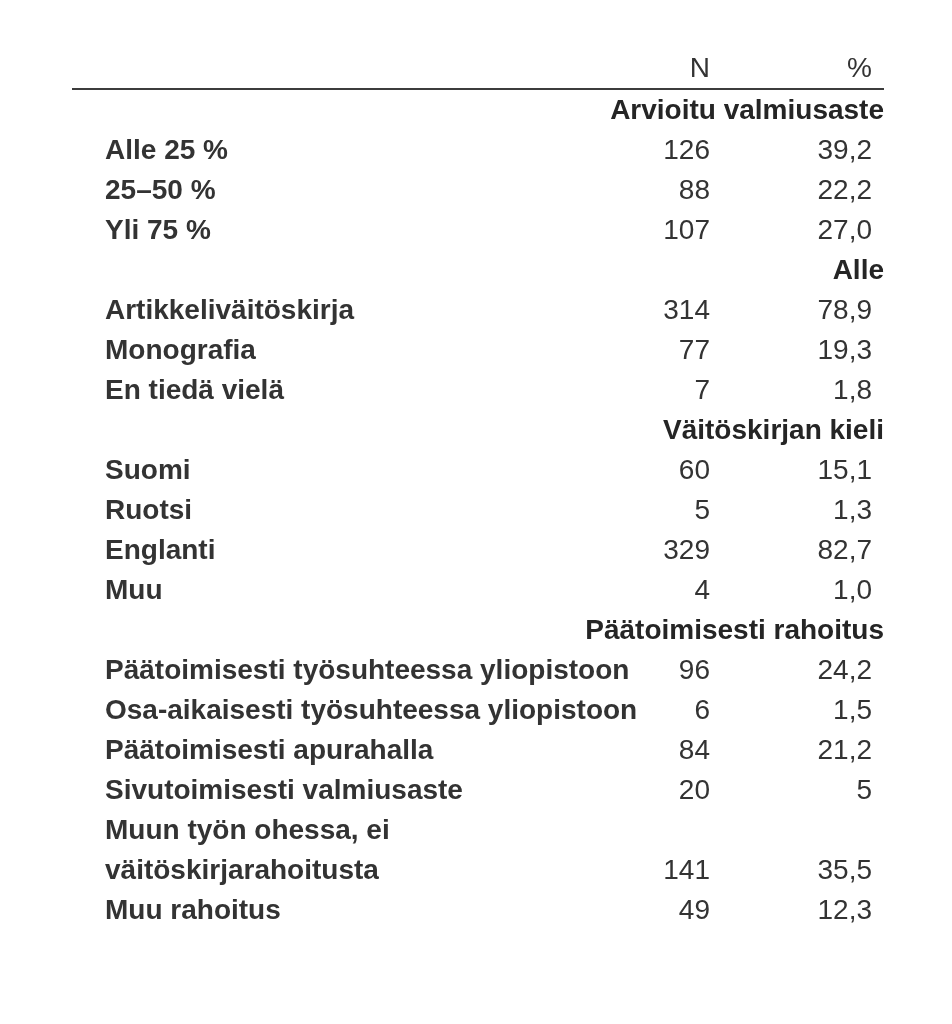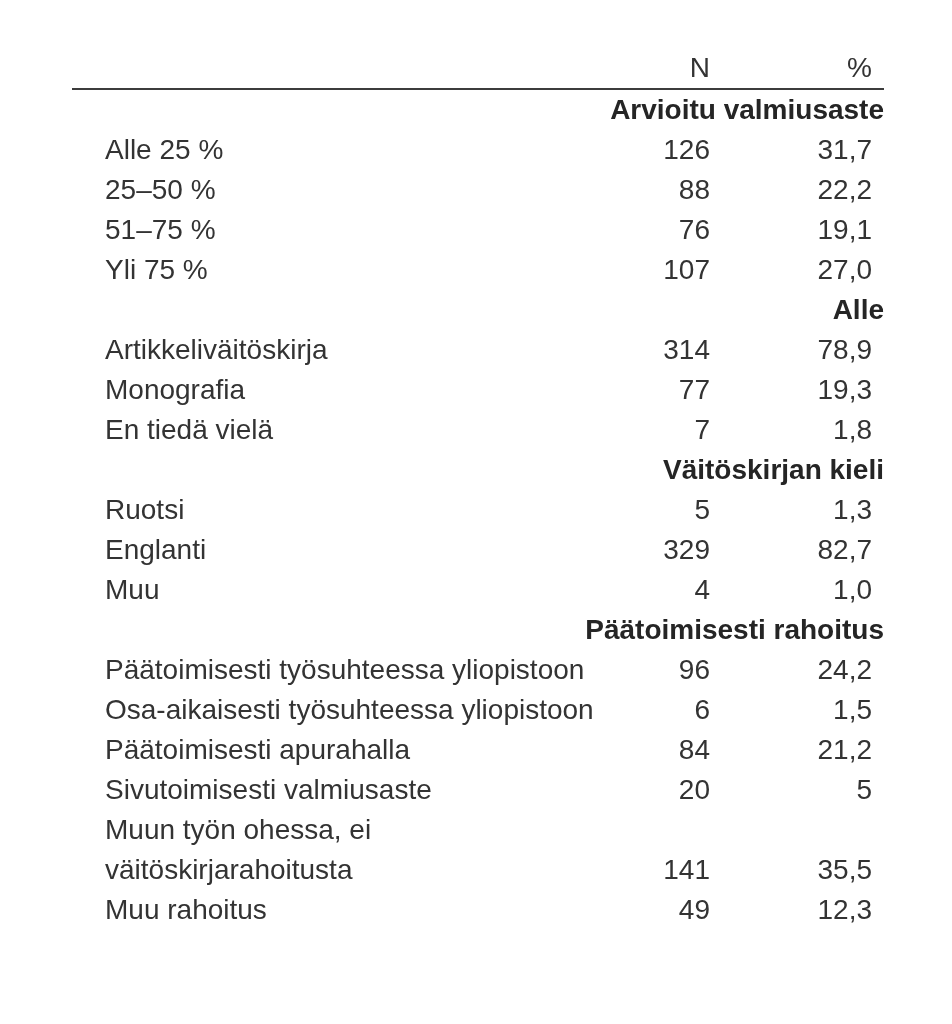--- a/index.html
+++ b/index.html
@@ -52,6 +52,7 @@
   }
   .label-cell {
     padding-left: 33px;
+    font-weight: bold;
   }
   .label-cell.multiline {
     white-space: normal;

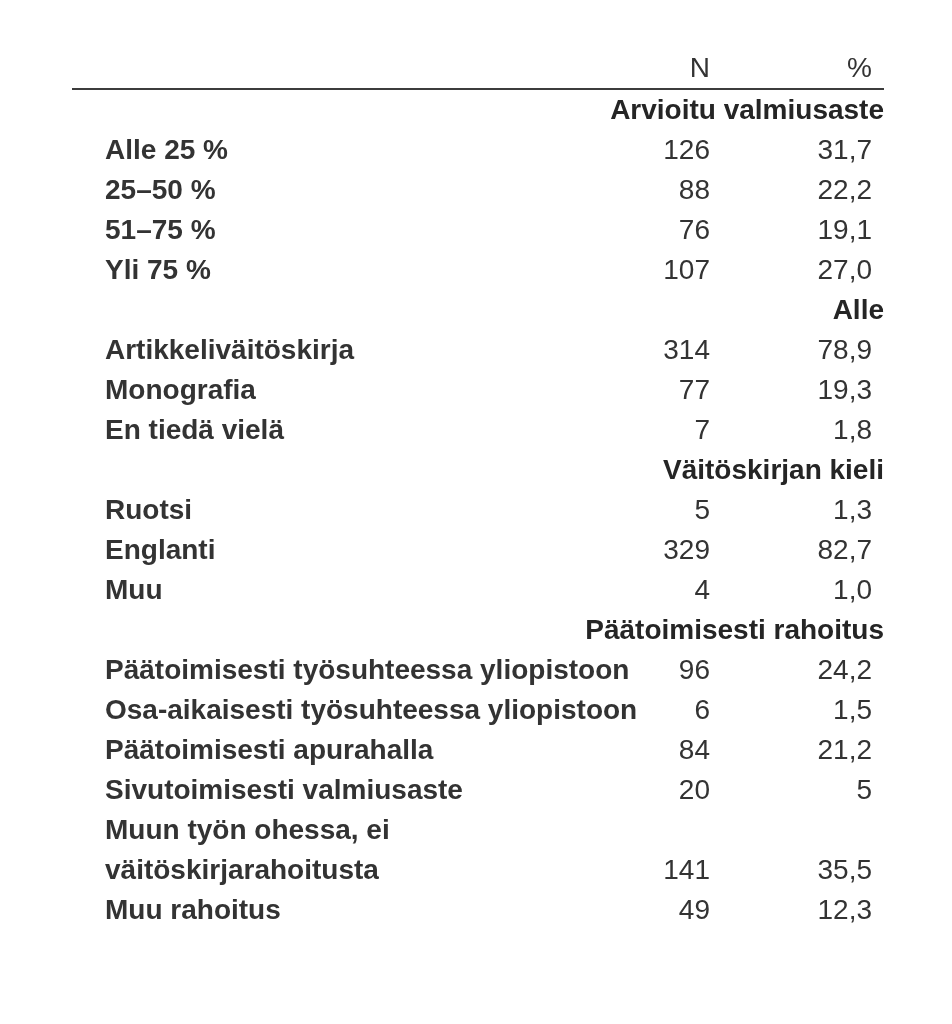--- a/index.html
+++ b/index.html
@@ -85,7 +85,7 @@
         <tr>
           <td class="label-cell">Alle 25 %</td>
           <td class="num-cell">126</td>
-          <td class="num-cell pct-pad">31,7</td>
+          <td class="num-cell pct-pad">39,2</td>
         </tr>
         <tr>
           <td class="label-cell">25–50 %</td>

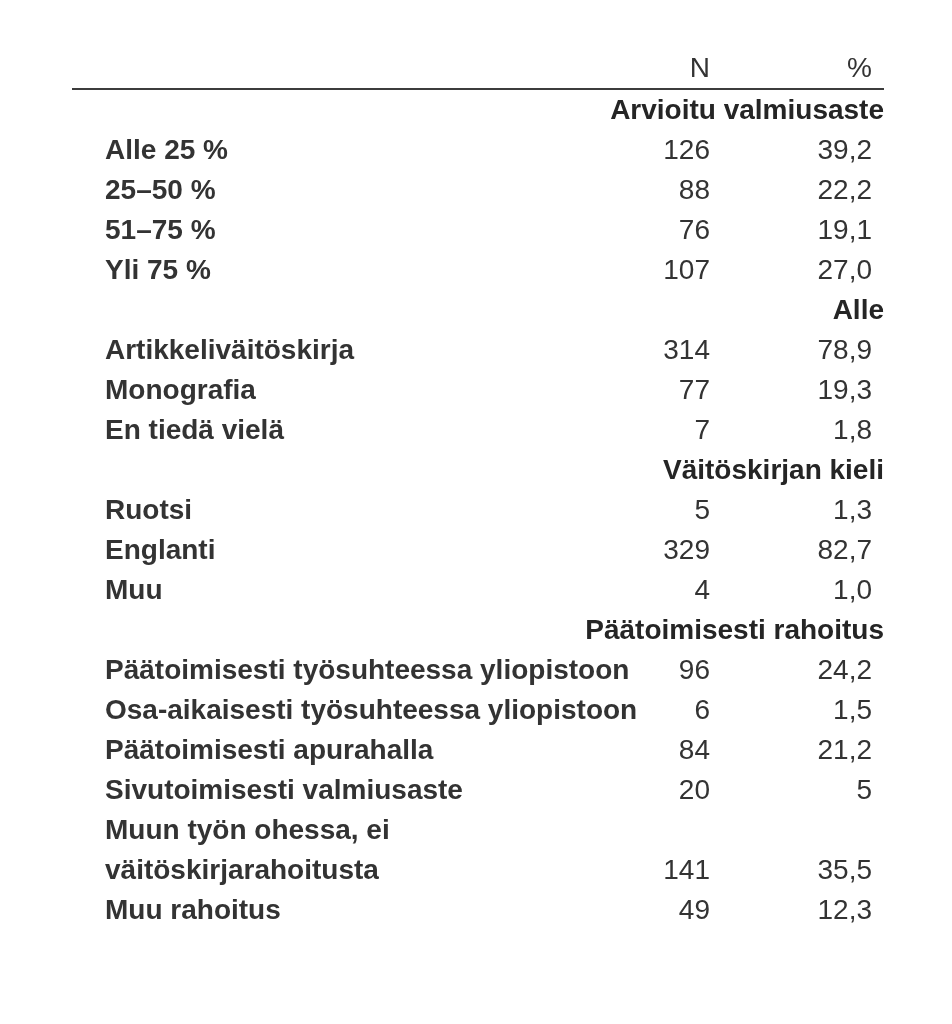--- a/index.html
+++ b/index.html
@@ -93,11 +93,6 @@
           <td class="num-cell pct-pad">22,2</td>
         </tr>
         <tr>
-          <td class="label-cell">51–75 %</td>
-          <td class="num-cell">76</td>
-          <td class="num-cell pct-pad">19,1</td>
-        </tr>
-        <tr>
           <td class="label-cell">Yli 75 %</td>
           <td class="num-cell">107</td>
           <td class="num-cell pct-pad">27,0</td>

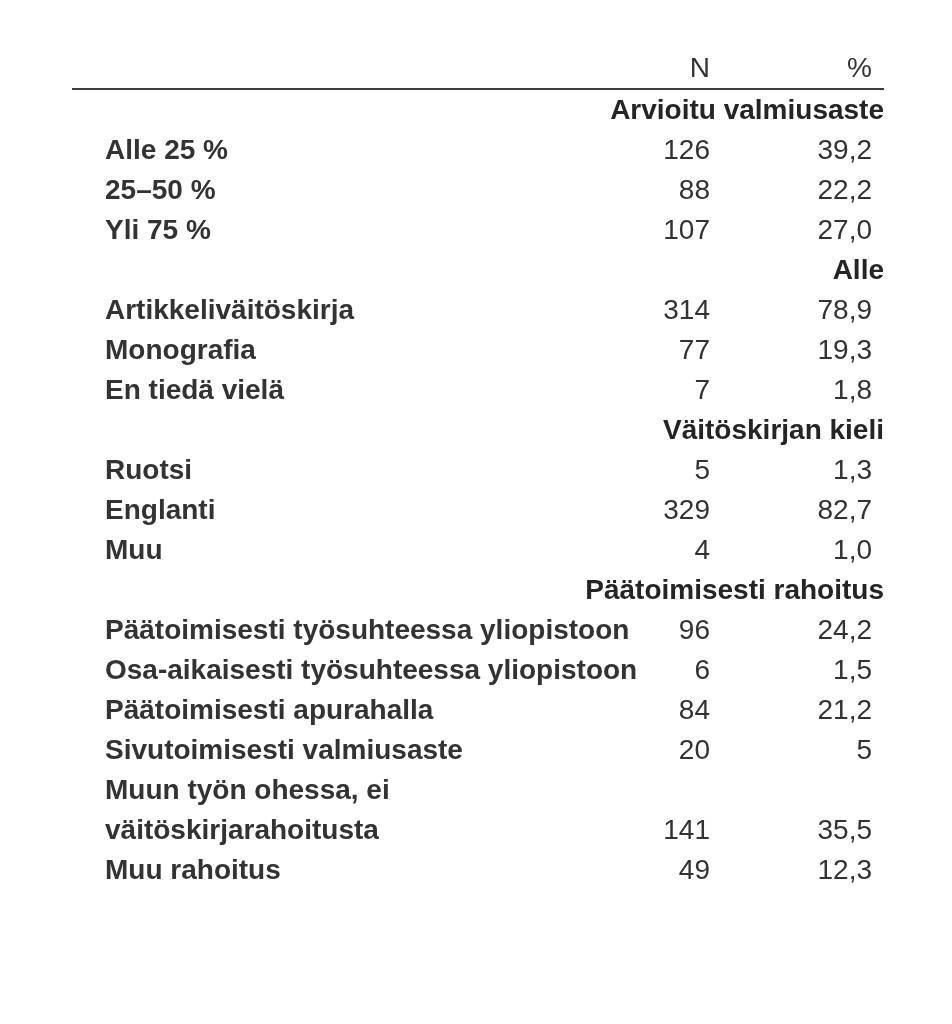--- a/index.html
+++ b/index.html
@@ -119,6 +119,11 @@
           <td class="group-header" colspan="3">Väitöskirjan kieli</td>
         </tr>
         <tr>
+          <td class="label-cell">Suomi</td>
+          <td class="num-cell">60</td>
+          <td class="num-cell pct-pad">15,1</td>
+        </tr>
+        <tr>
           <td class="label-cell">Ruotsi</td>
           <td class="num-cell">5</td>
           <td class="num-cell pct-pad">1,3</td>

